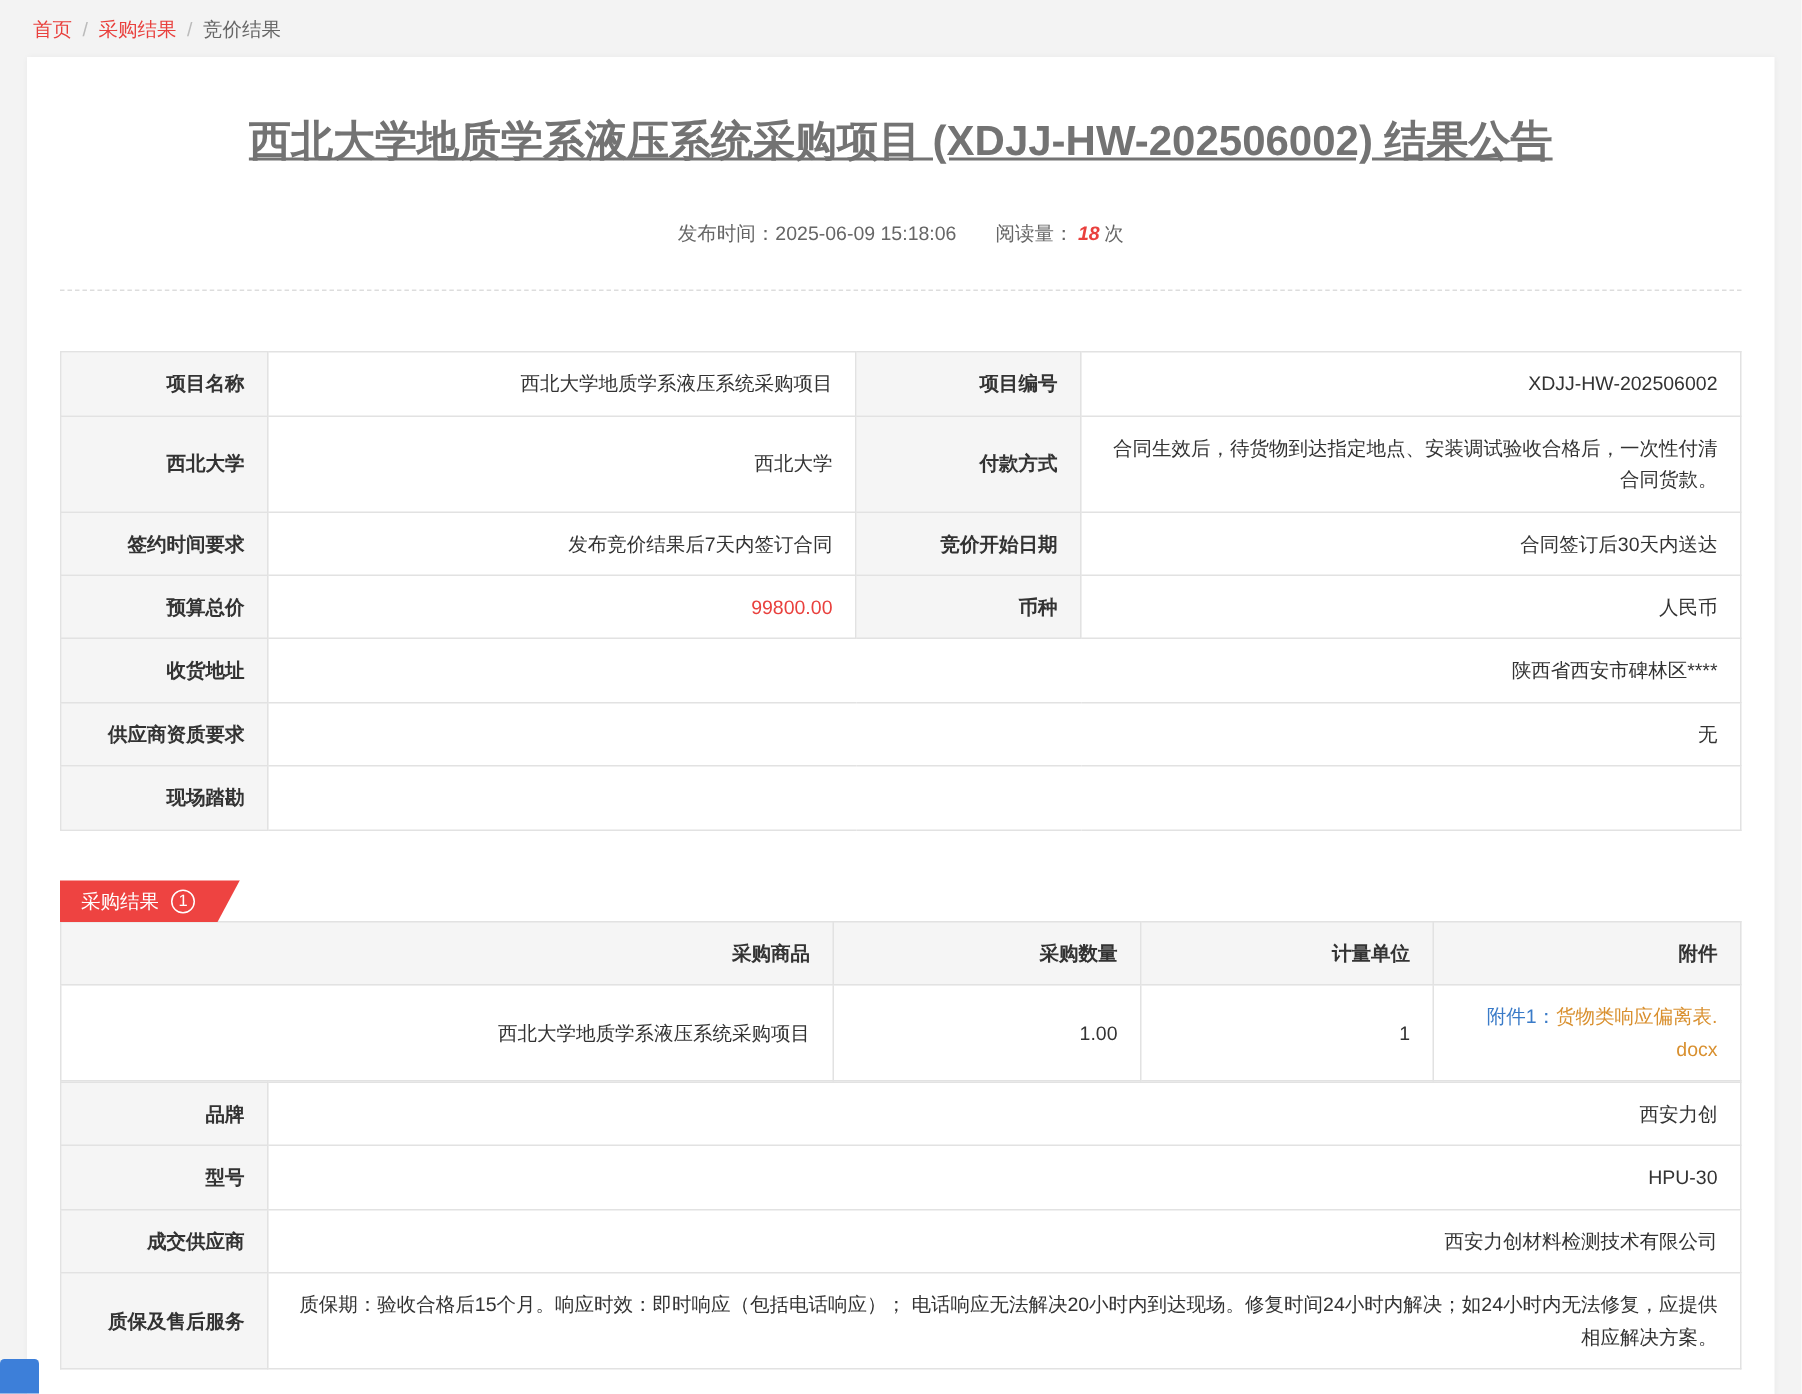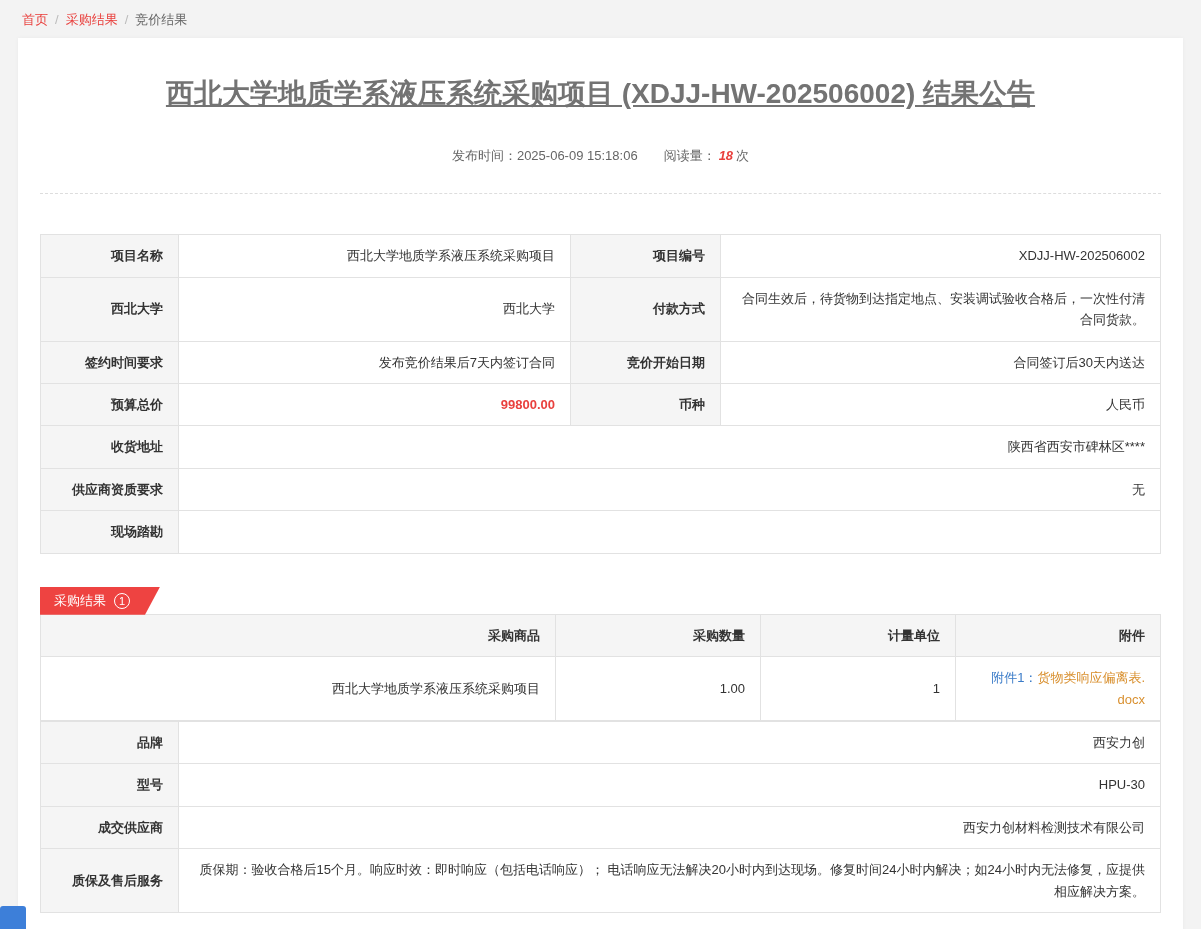--- a/index.html
+++ b/index.html
@@ -84,7 +84,7 @@
   }
   .value-red {
     color: #e9403d;
-    font-weight: 700;
+    font-weight: 400;
   }
   .info-table { margin-bottom: 32px; }
   .info-table td { height: 36px; }

